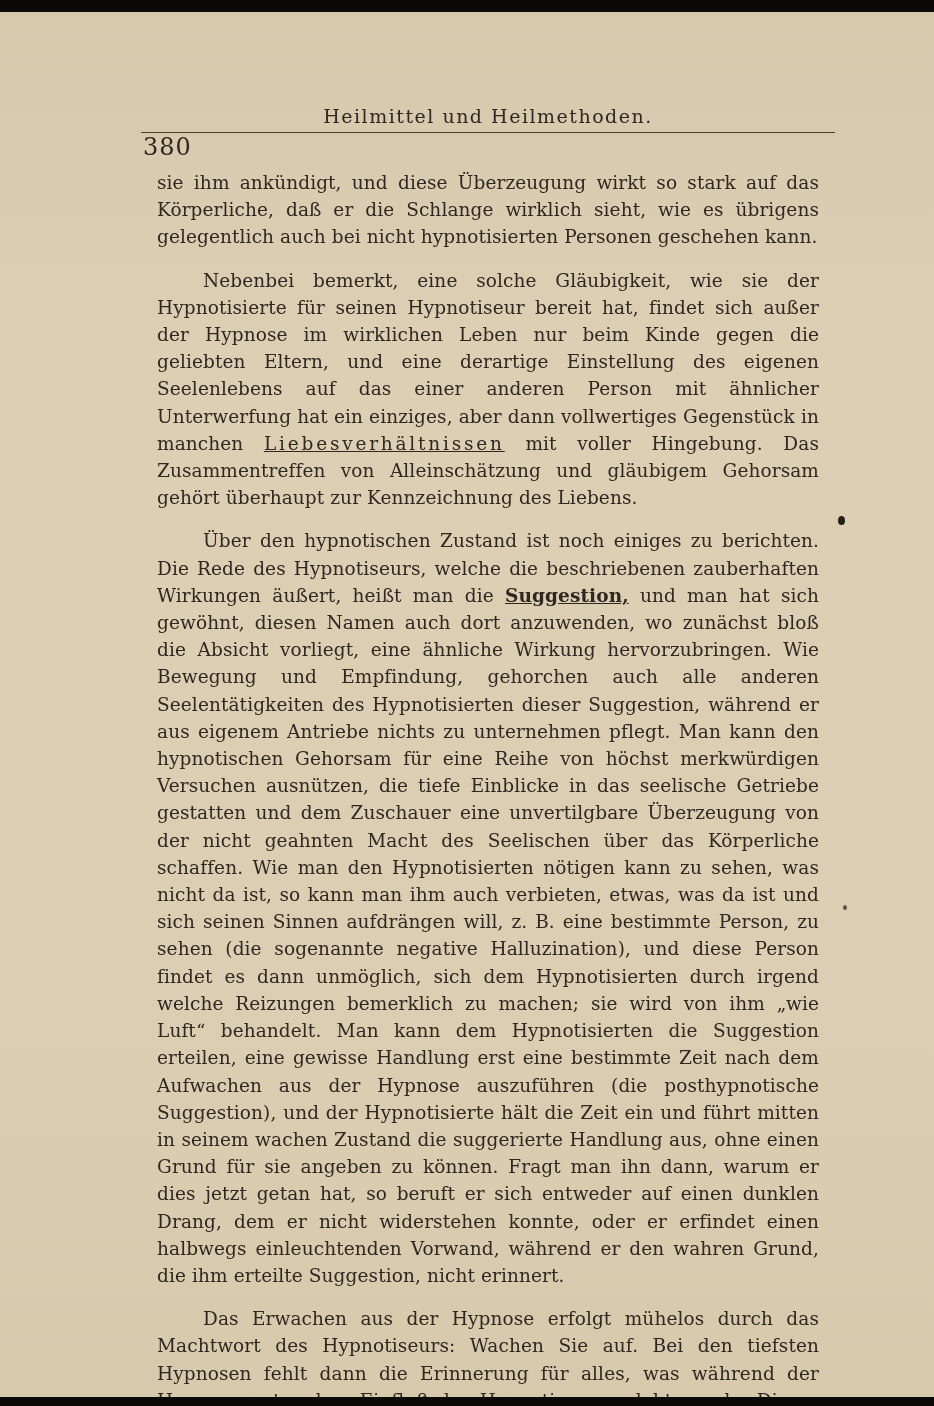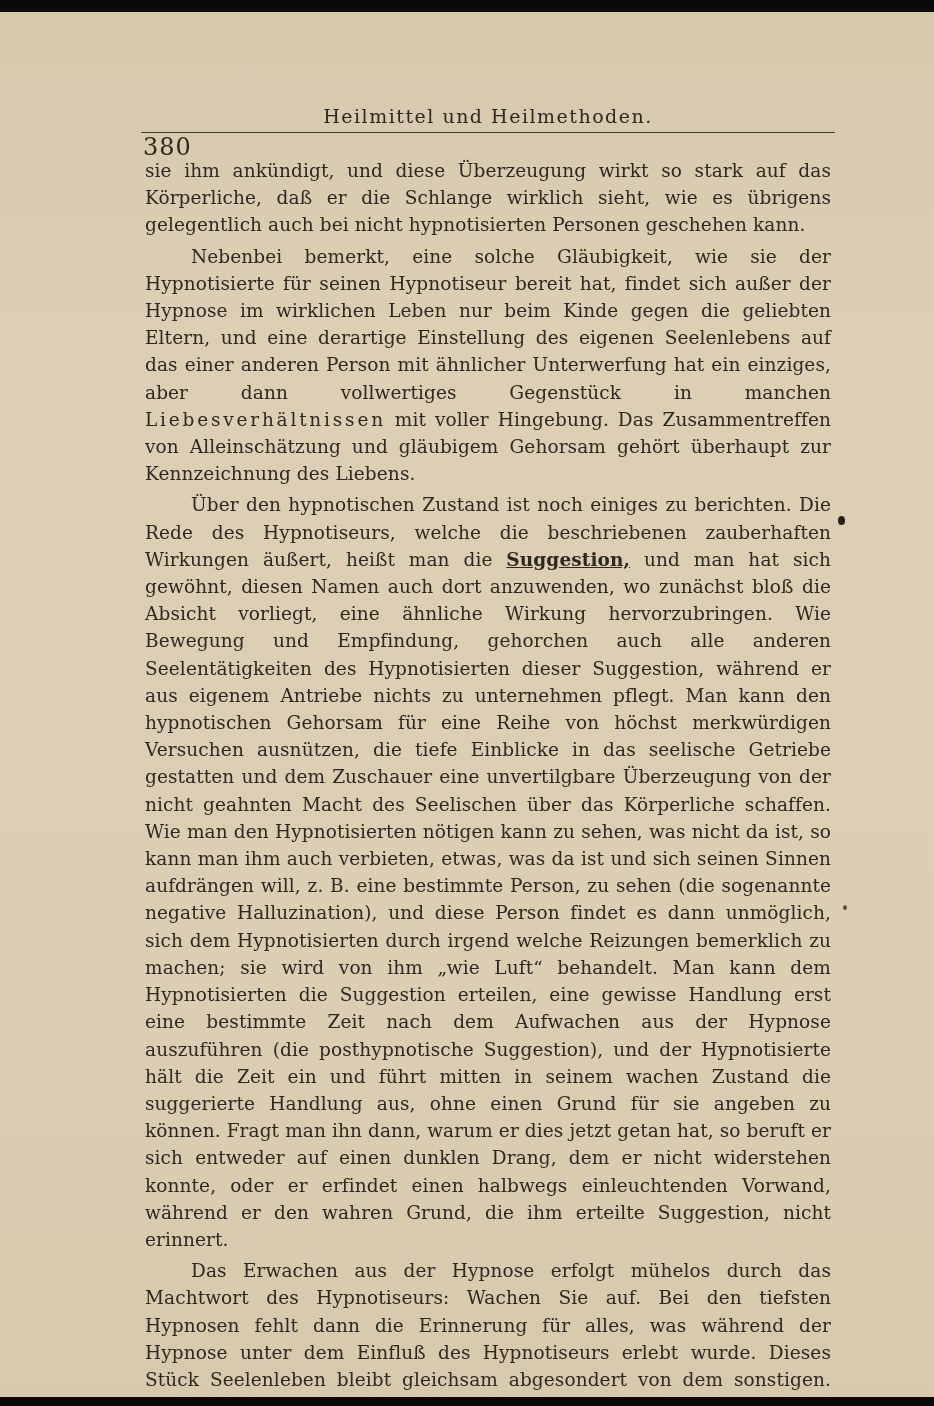--- a/index.html
+++ b/index.html
@@ -70,7 +70,7 @@
     letter-spacing: 0.1px;
   }
   .text-block p {
-    margin: 4px;
+    margin: 16px;
     text-indent: 46px;
   }
   .text-block p.continuation { text-indent: 0; }

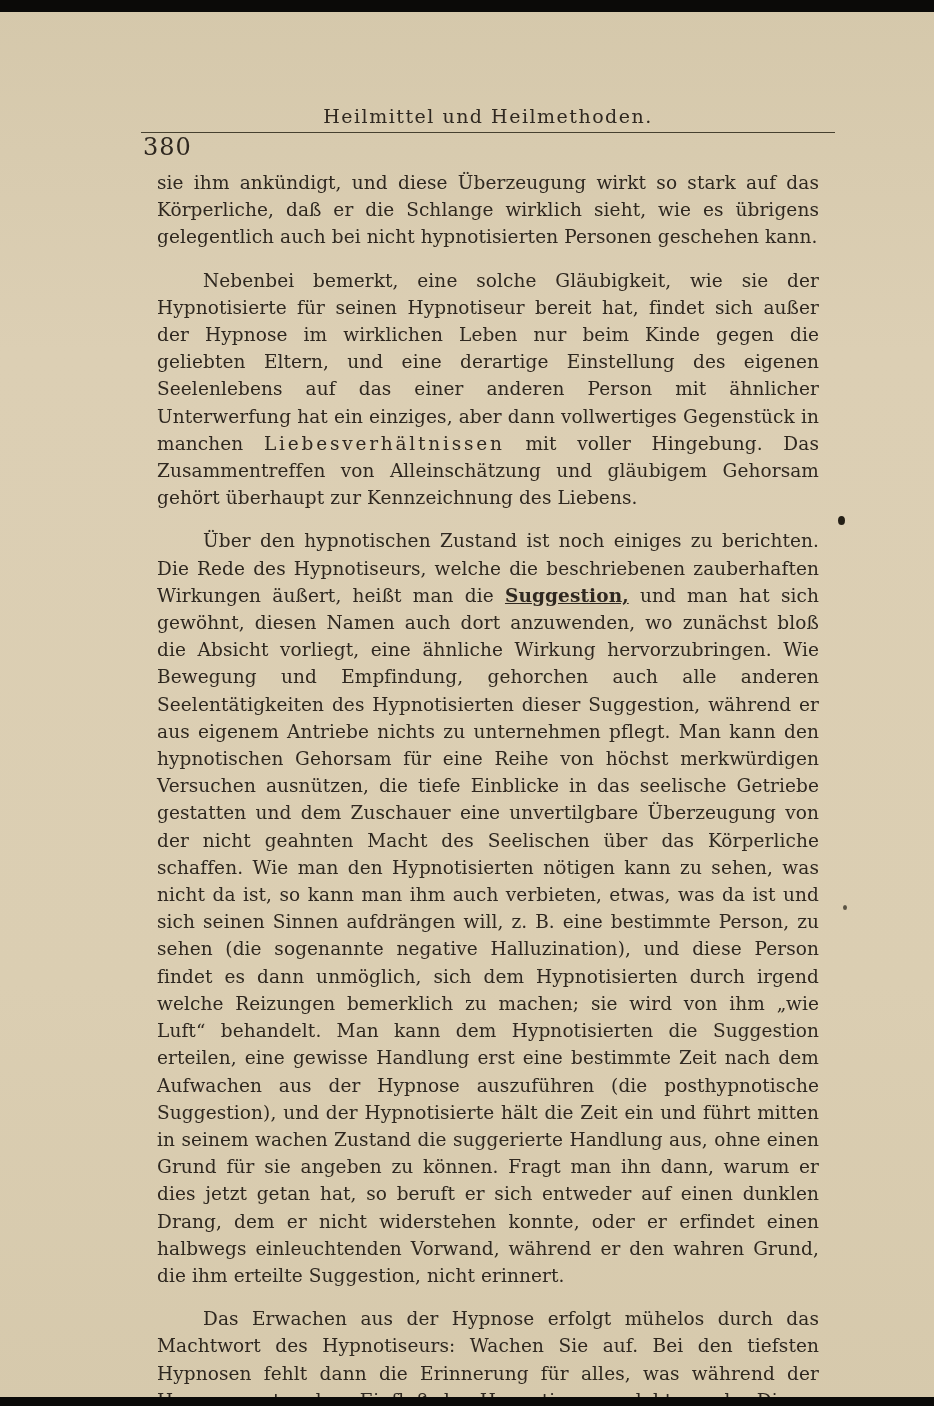--- a/index.html
+++ b/index.html
@@ -75,7 +75,7 @@
   }
   .text-block p.continuation { text-indent: 0; }
   .bold-term { font-weight: bold; text-decoration: underline; }
-  .sperr { letter-spacing: 2.8px; }
+  .sperr { letter-spacing: 2.8px; text-decoration: underline; }
 
   .scan-speck {
     position: absolute;

